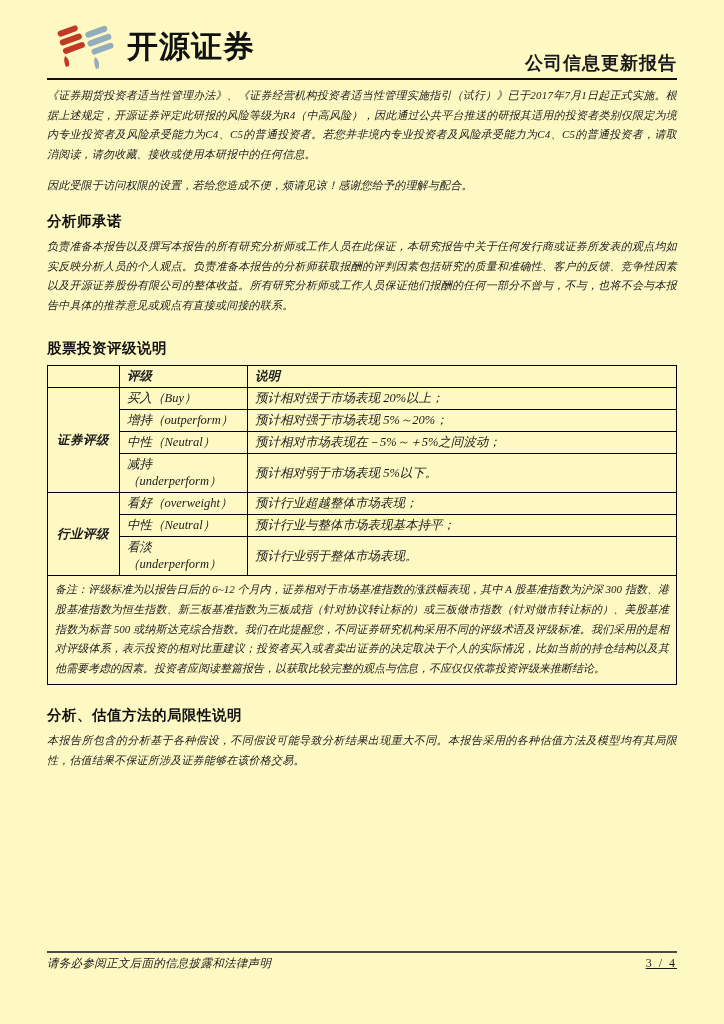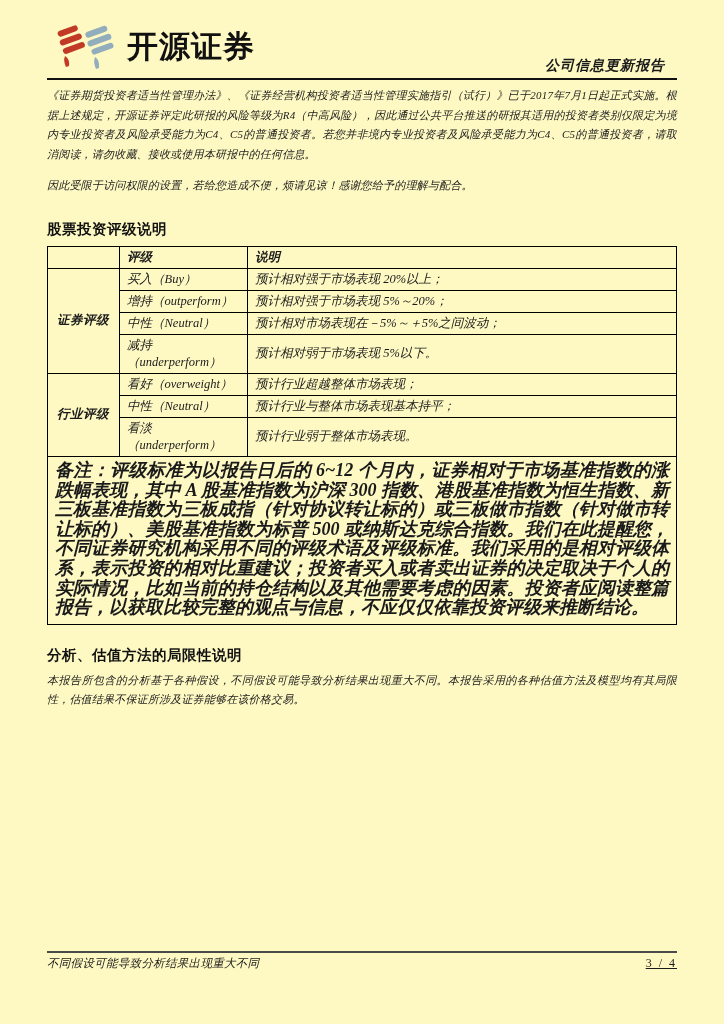--- a/index.html
+++ b/index.html
@@ -32,9 +32,9 @@
     color:#111;
   }
   .report-type {
-    position:absolute; right:12px; bottom:3px;
-    font-weight:bold; font-style:italic;
-    font-size:14px; letter-spacing:1px;
+    position:absolute; right:0; bottom:3px;
+    font-weight:bold; 
+    font-size:18px; letter-spacing:1px;
   }
 
   

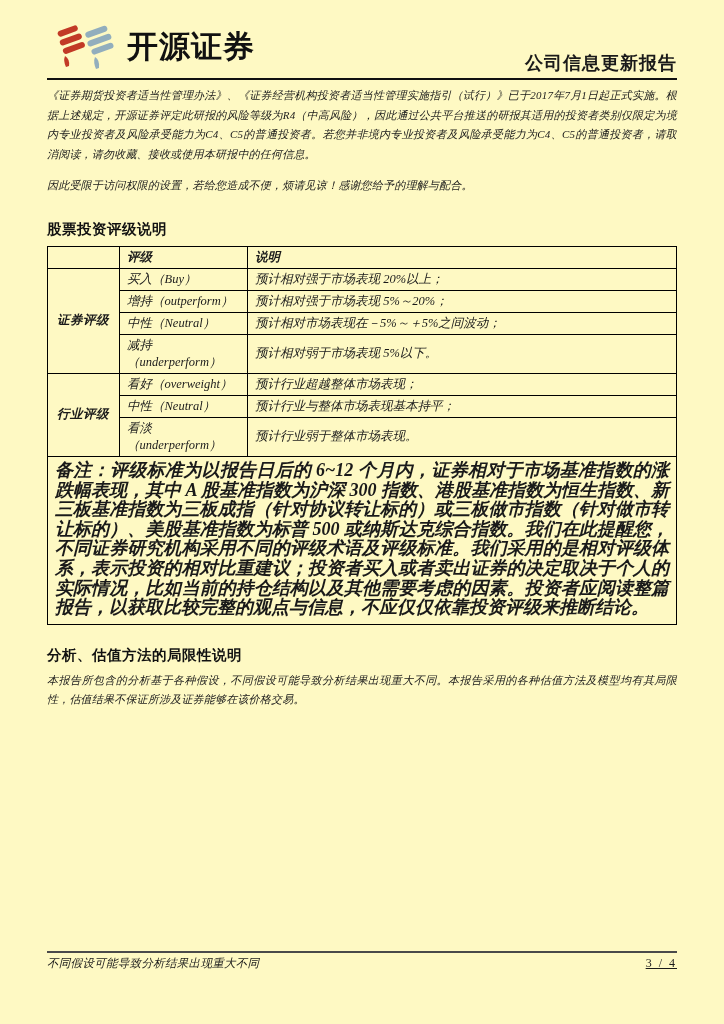--- a/index.html
+++ b/index.html
@@ -136,6 +136,10 @@
       <p>因此受限于访问权限的设置，若给您造成不便，烦请见谅！感谢您给予的理解与配合。</p>
     </section>
 
+    <section class="sec-pledge">
+      <h2>分析师承诺</h2>
+      <p>负责准备本报告以及撰写本报告的所有研究分析师或工作人员在此保证，本研究报告中关于任何发行商或证券所发表的观点均如实反映分析人员的个人观点。负责准备本报告的分析师获取报酬的评判因素包括研究的质量和准确性、客户的反馈、竞争性因素以及开源证券股份有限公司的整体收益。所有研究分析师或工作人员保证他们报酬的任何一部分不曾与，不与，也将不会与本报告中具体的推荐意见或观点有直接或间接的联系。</p>
+    </section>
 
     <section class="sec-rating">
       <h2>股票投资评级说明</h2>

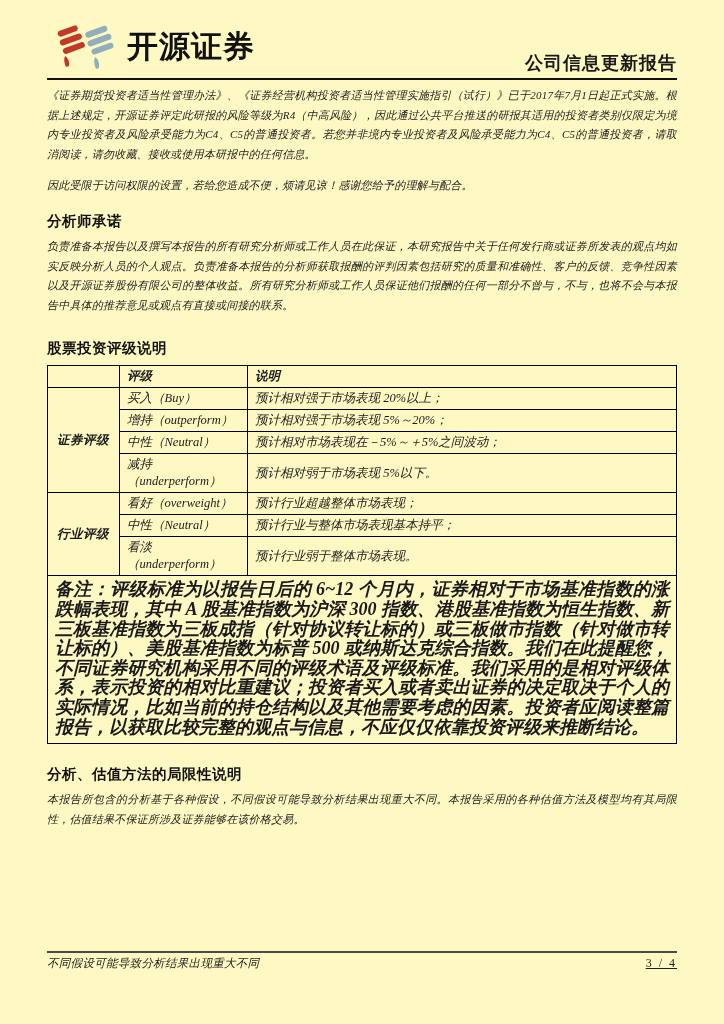--- a/index.html
+++ b/index.html
@@ -84,10 +84,9 @@
   table.rating td.note-cell {
     padding:4px 7px 6px 7px;
     line-height:19.6px;
-    font-size:18px;
+    font-size:11px;
     text-align:justify;
     height:auto;
-    font-weight:bold;
   }
   col.c1 { width:72px; }
   col.c2 { width:128px; }

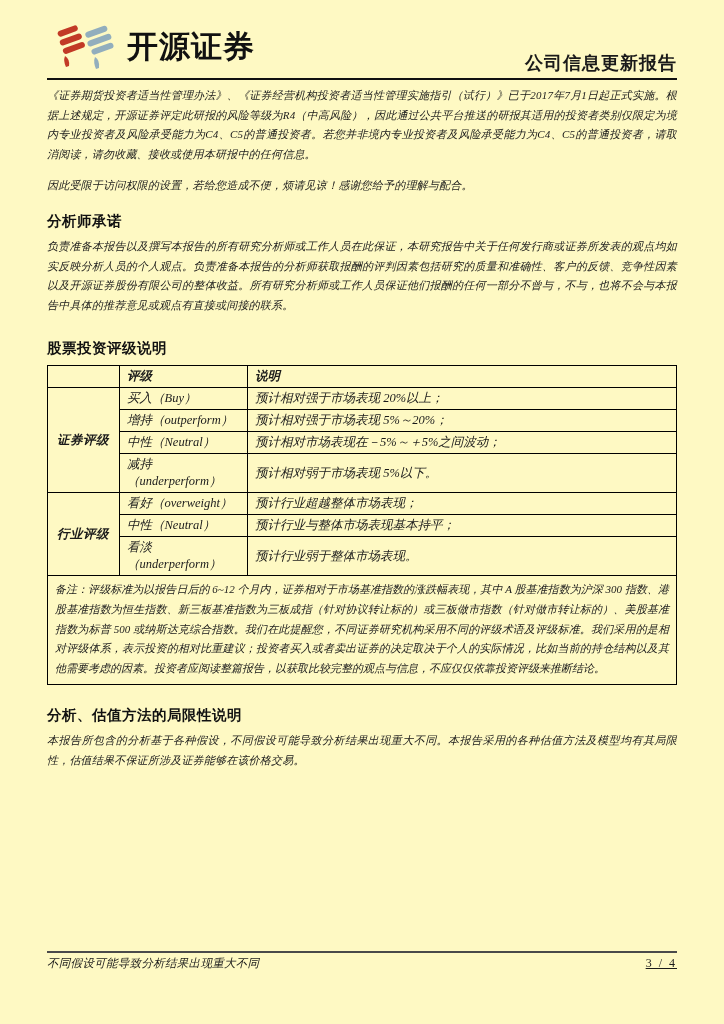--- a/index.html
+++ b/index.html
@@ -199,7 +199,7 @@
   </div>
 
   <footer class="footer">
-    <span class="disclaimer">不同假设可能导致分析结果出现重大不同</span>
+    <span class="disclaimer">请务必参阅正文后面的信息披露和法律声明</span>
     <span class="pageno">3 / 4</span>
   </footer>
 </div>

